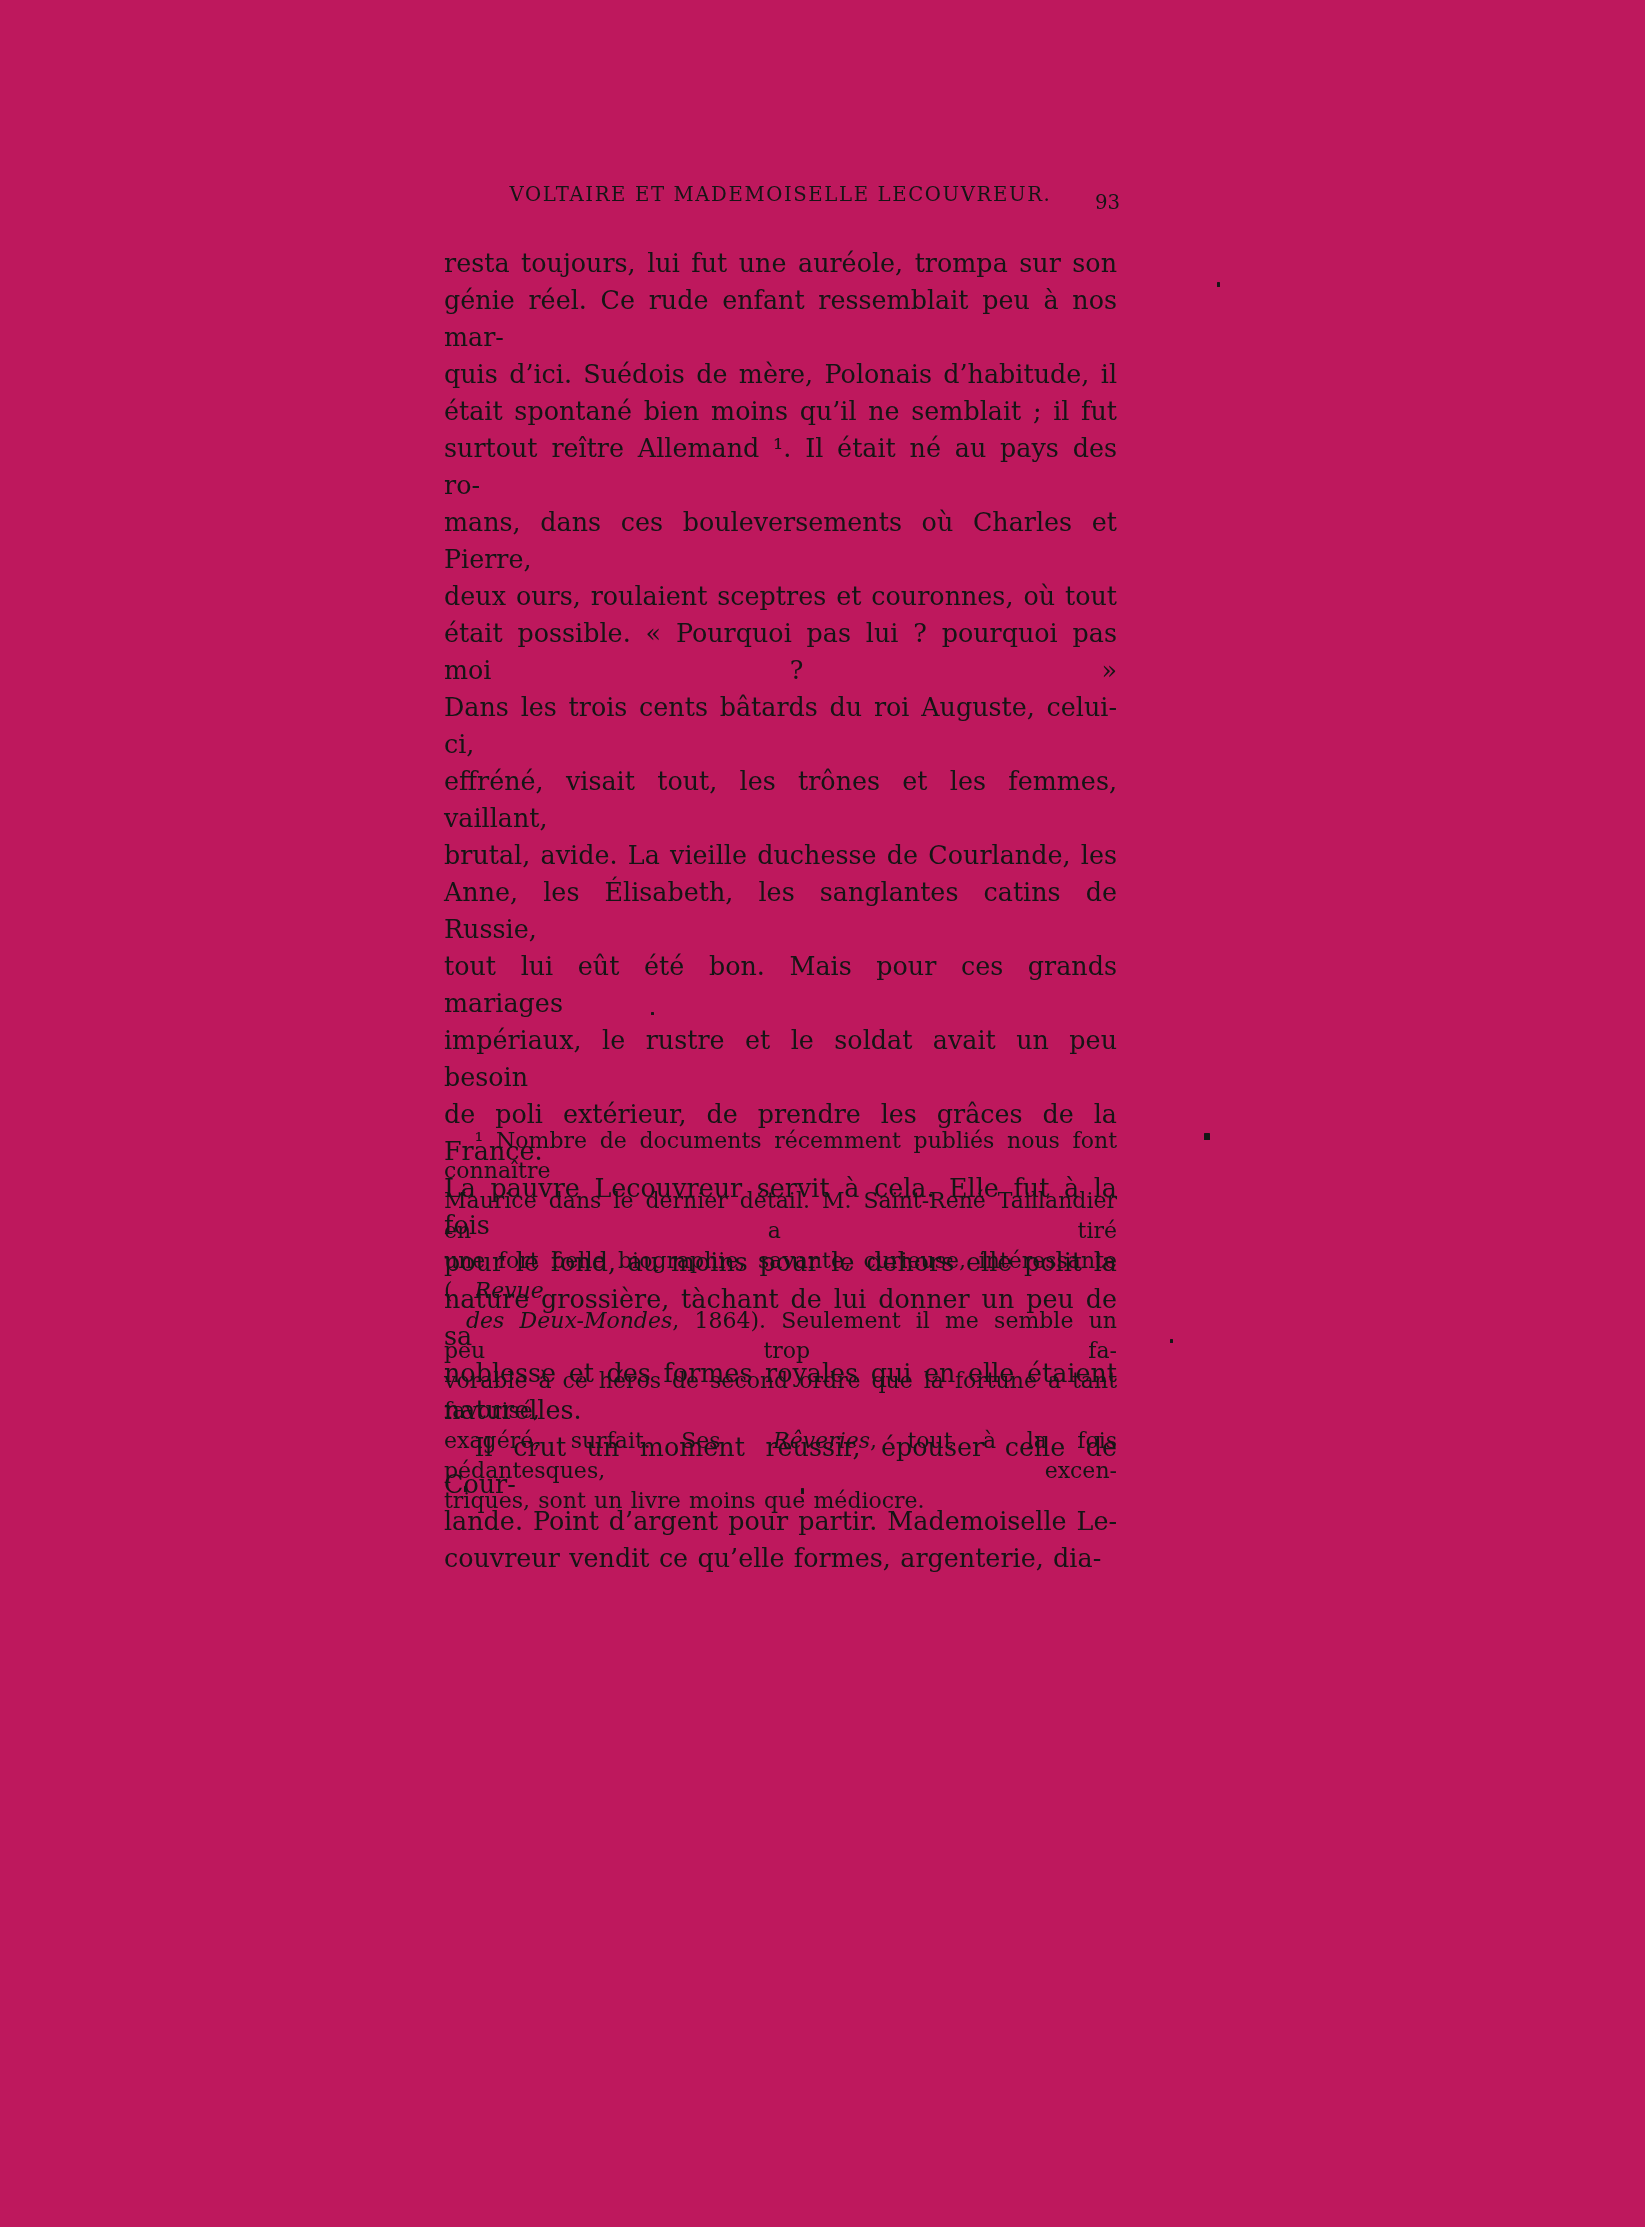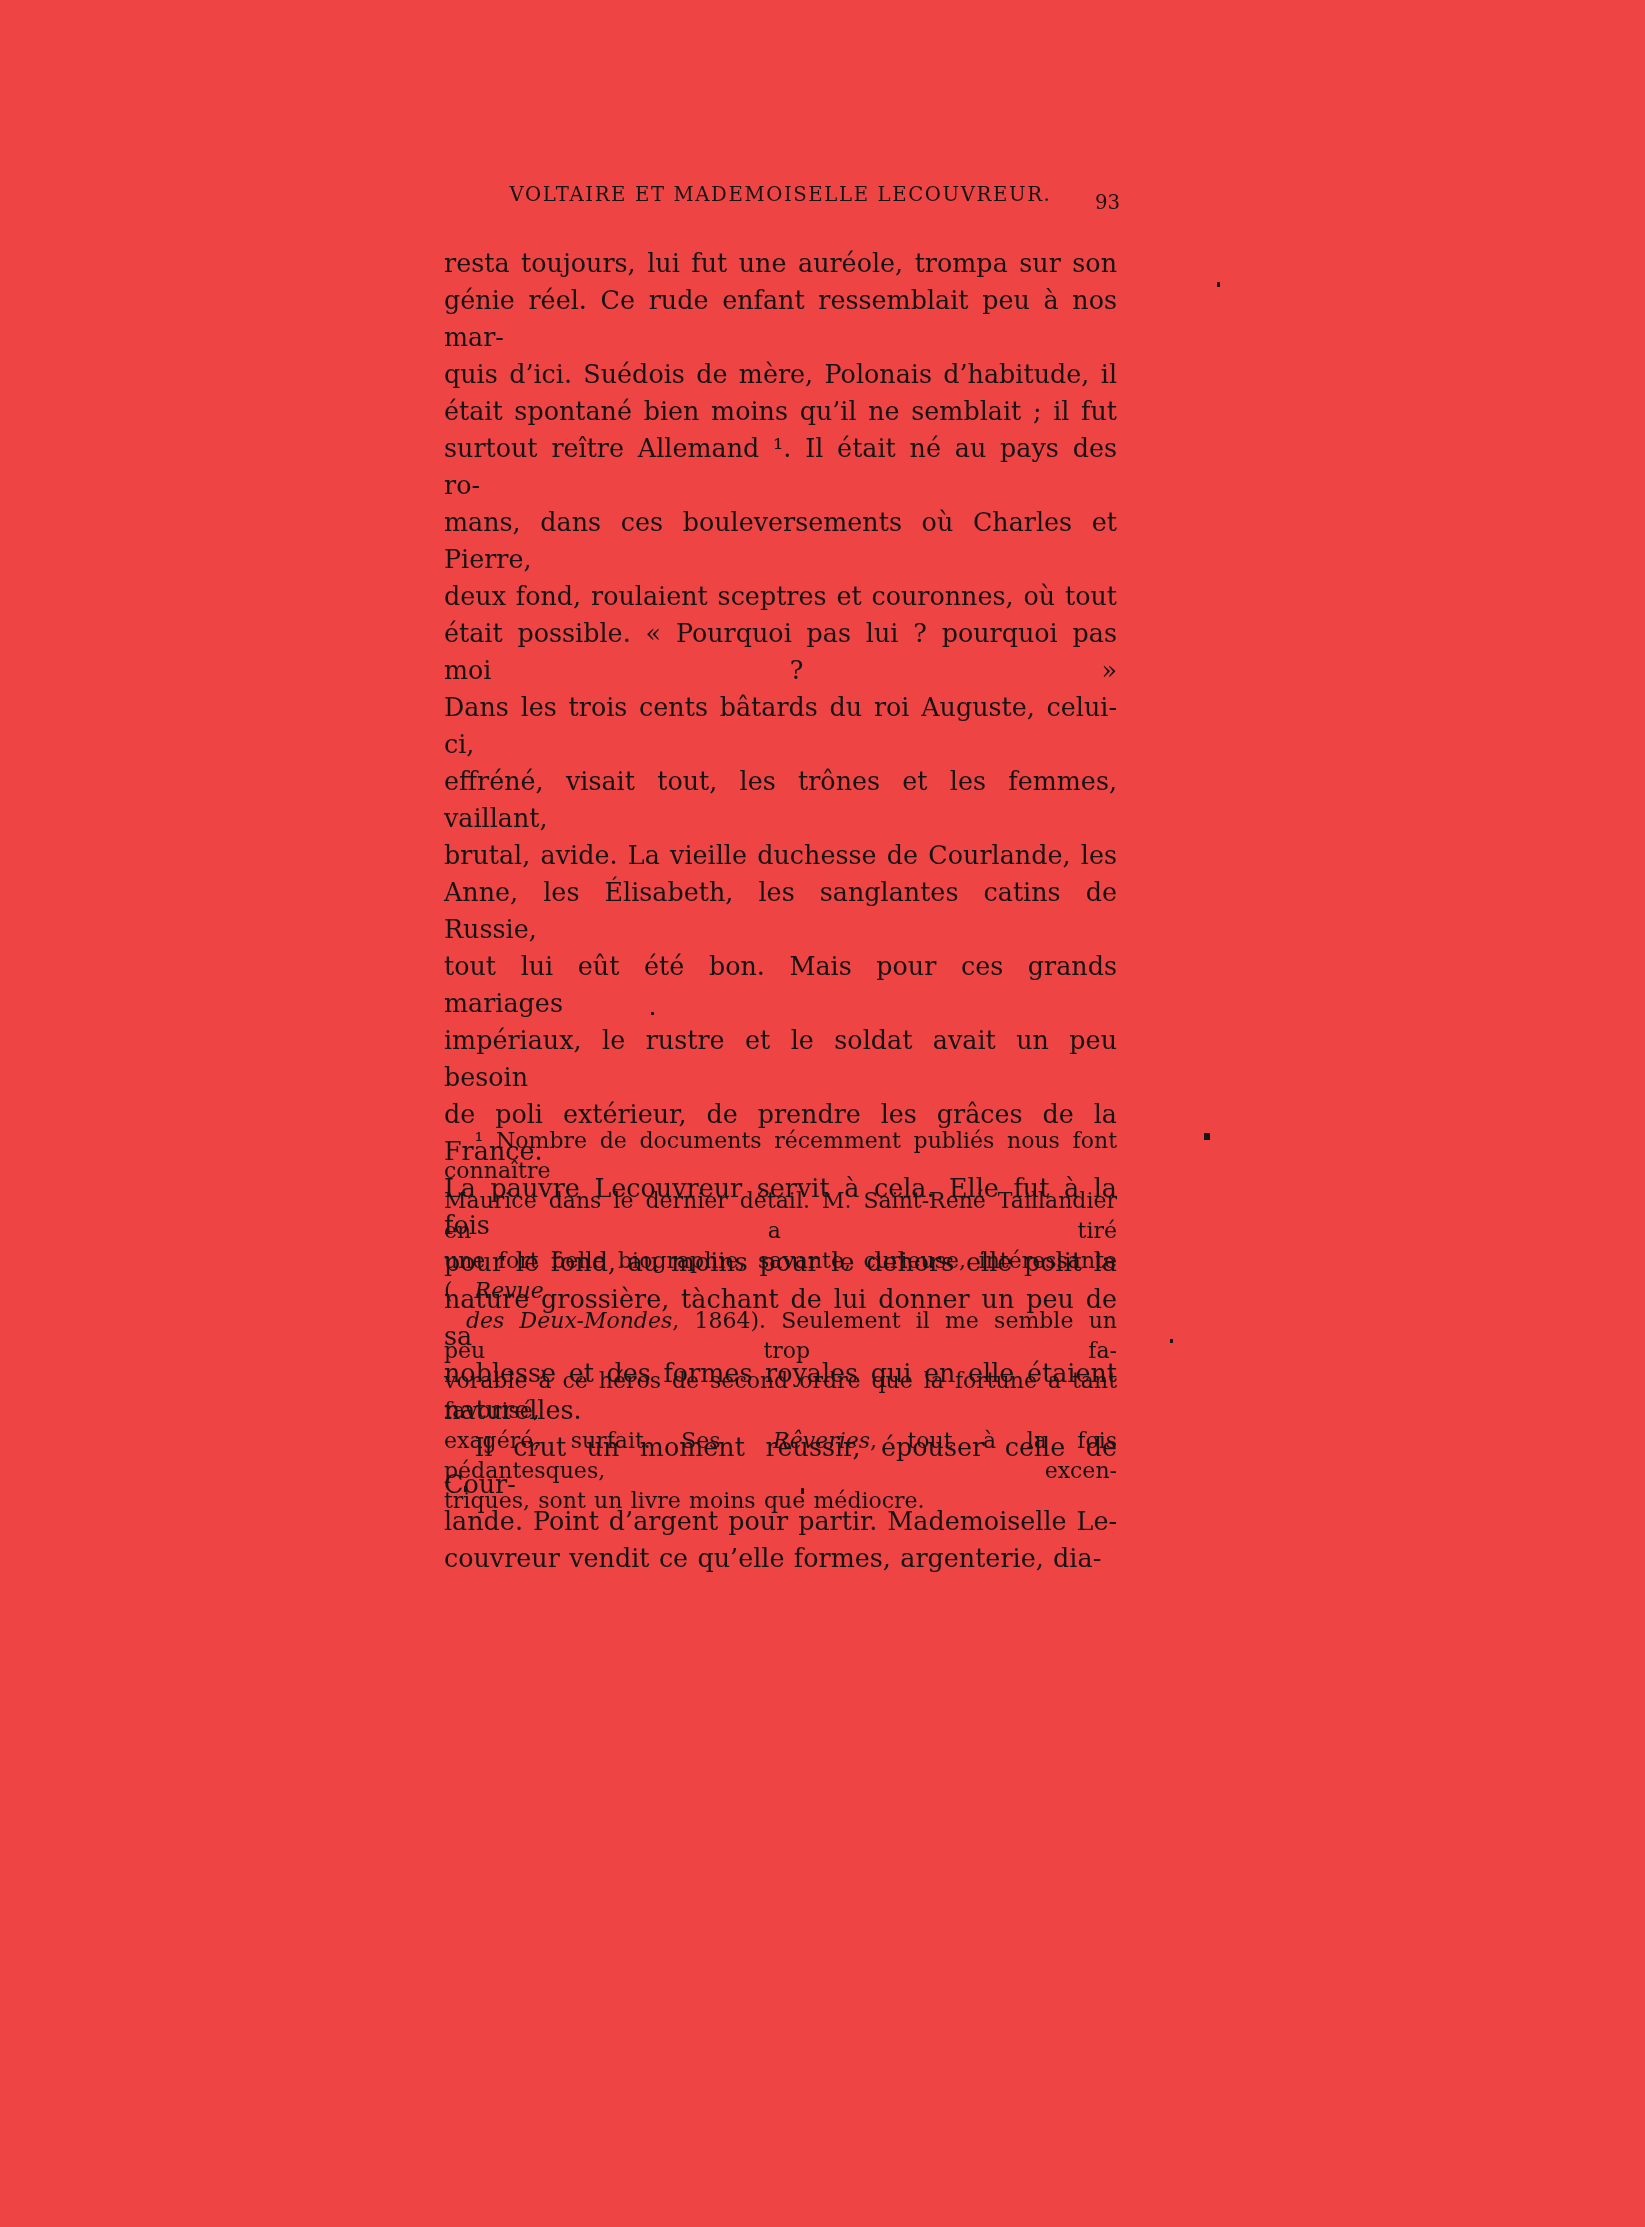--- a/index.html
+++ b/index.html
@@ -7,7 +7,7 @@
     position: relative;
     width: 1646px;
     height: 2227px;
-    background: #ef4444;
+    background: #be185d;
     font-family: "DejaVu Serif", serif;
     color: #151515;
     overflow: hidden;

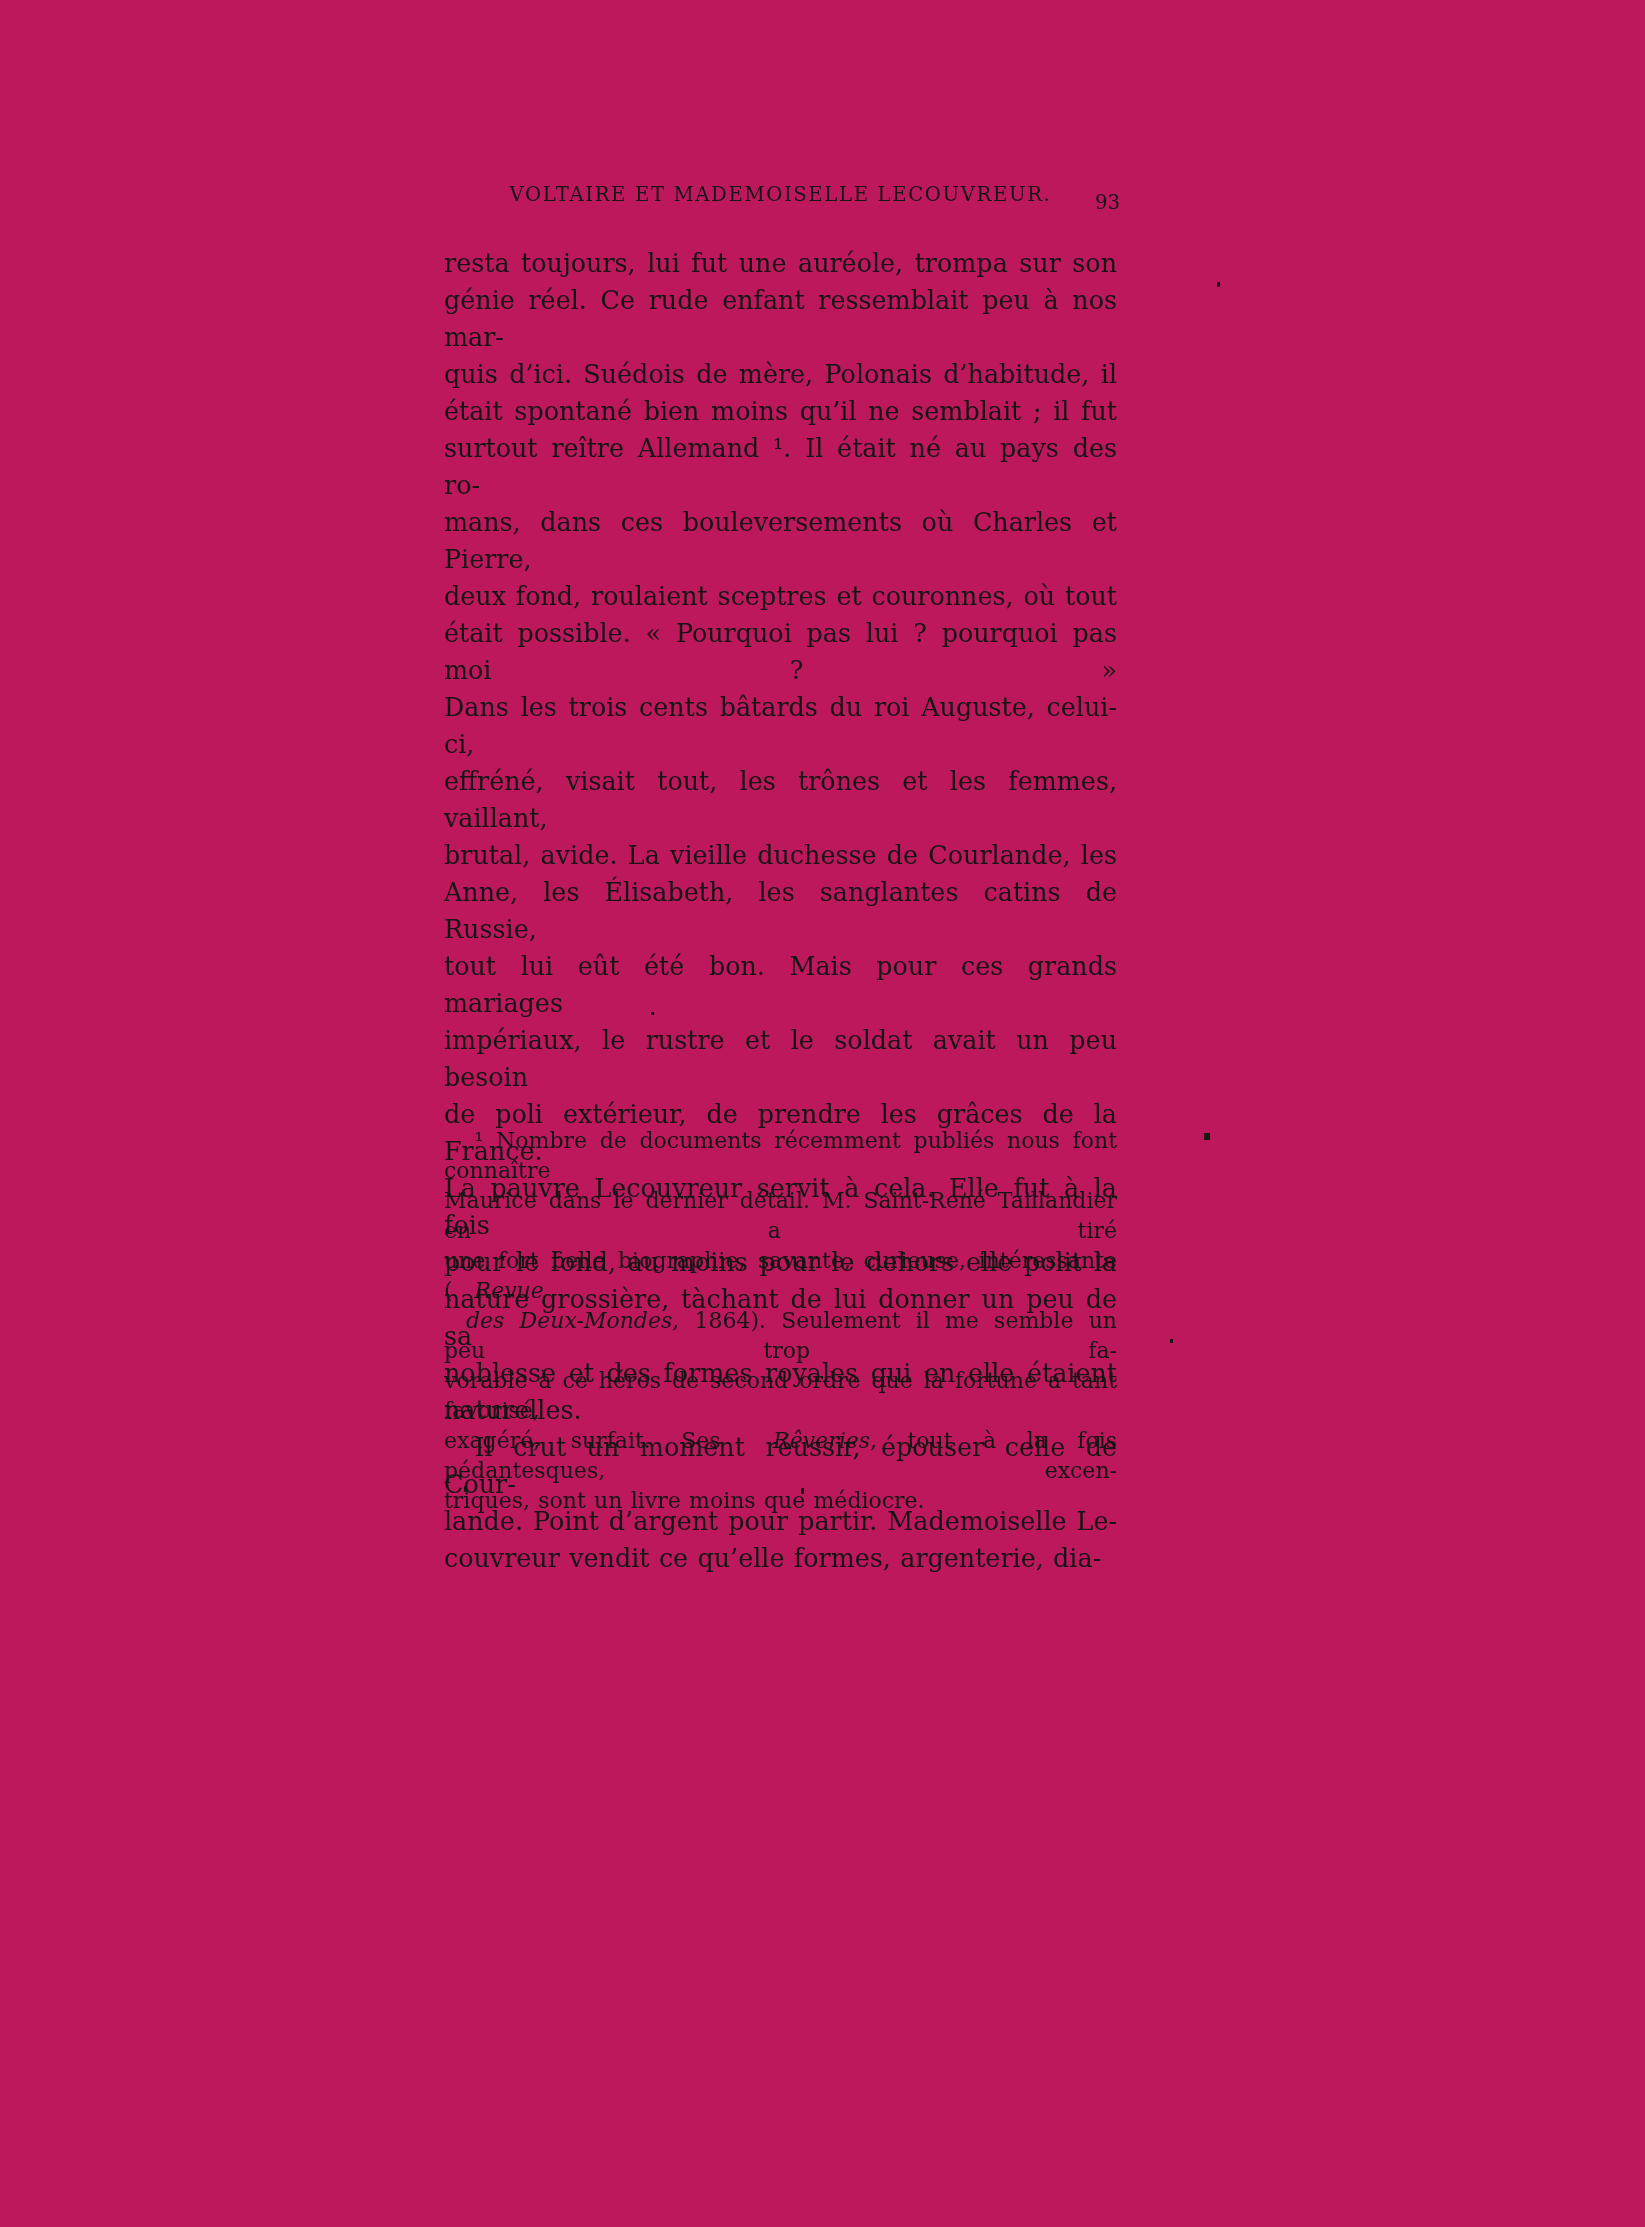--- a/index.html
+++ b/index.html
@@ -72,7 +72,7 @@
         <div class="tline"><span>était spontané bien moins qu’il ne semblait ; il fut</span></div>
         <div class="tline"><span>surtout reître Allemand ¹. Il était né au pays des ro-</span></div>
         <div class="tline"><span>mans, dans ces bouleversements où Charles et Pierre,</span></div>
-        <div class="tline"><span>deux fond, roulaient sceptres et couronnes, où tout</span></div>
+        <div class="tline"><span>deux ours, roulaient sceptres et couronnes, où tout</span></div>
         <div class="tline"><span>était possible. « Pourquoi pas lui ? pourquoi pas moi ? »</span></div>
         <div class="tline"><span>Dans les trois cents bâtards du roi Auguste, celui-ci,</span></div>
         <div class="tline"><span>effréné, visait tout, les trônes et les femmes, vaillant,</span></div>

